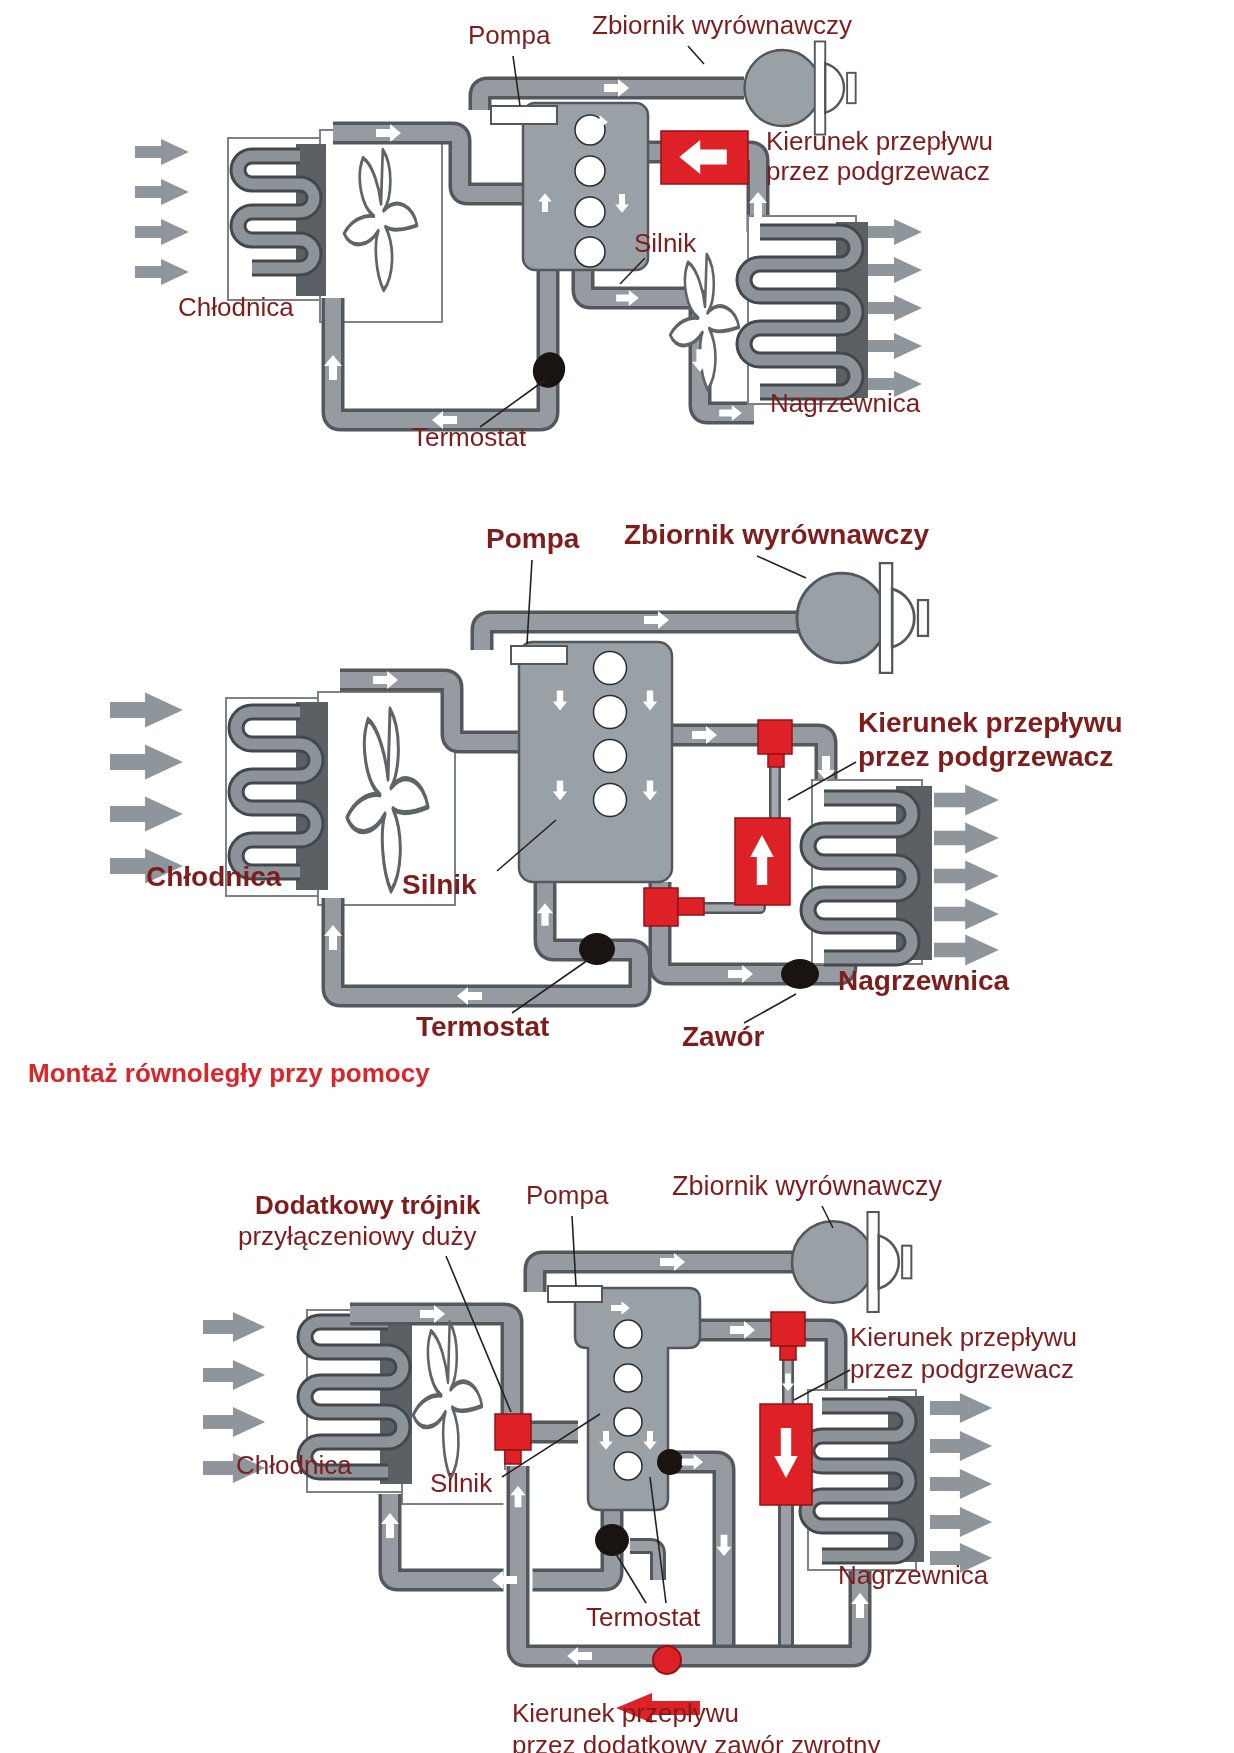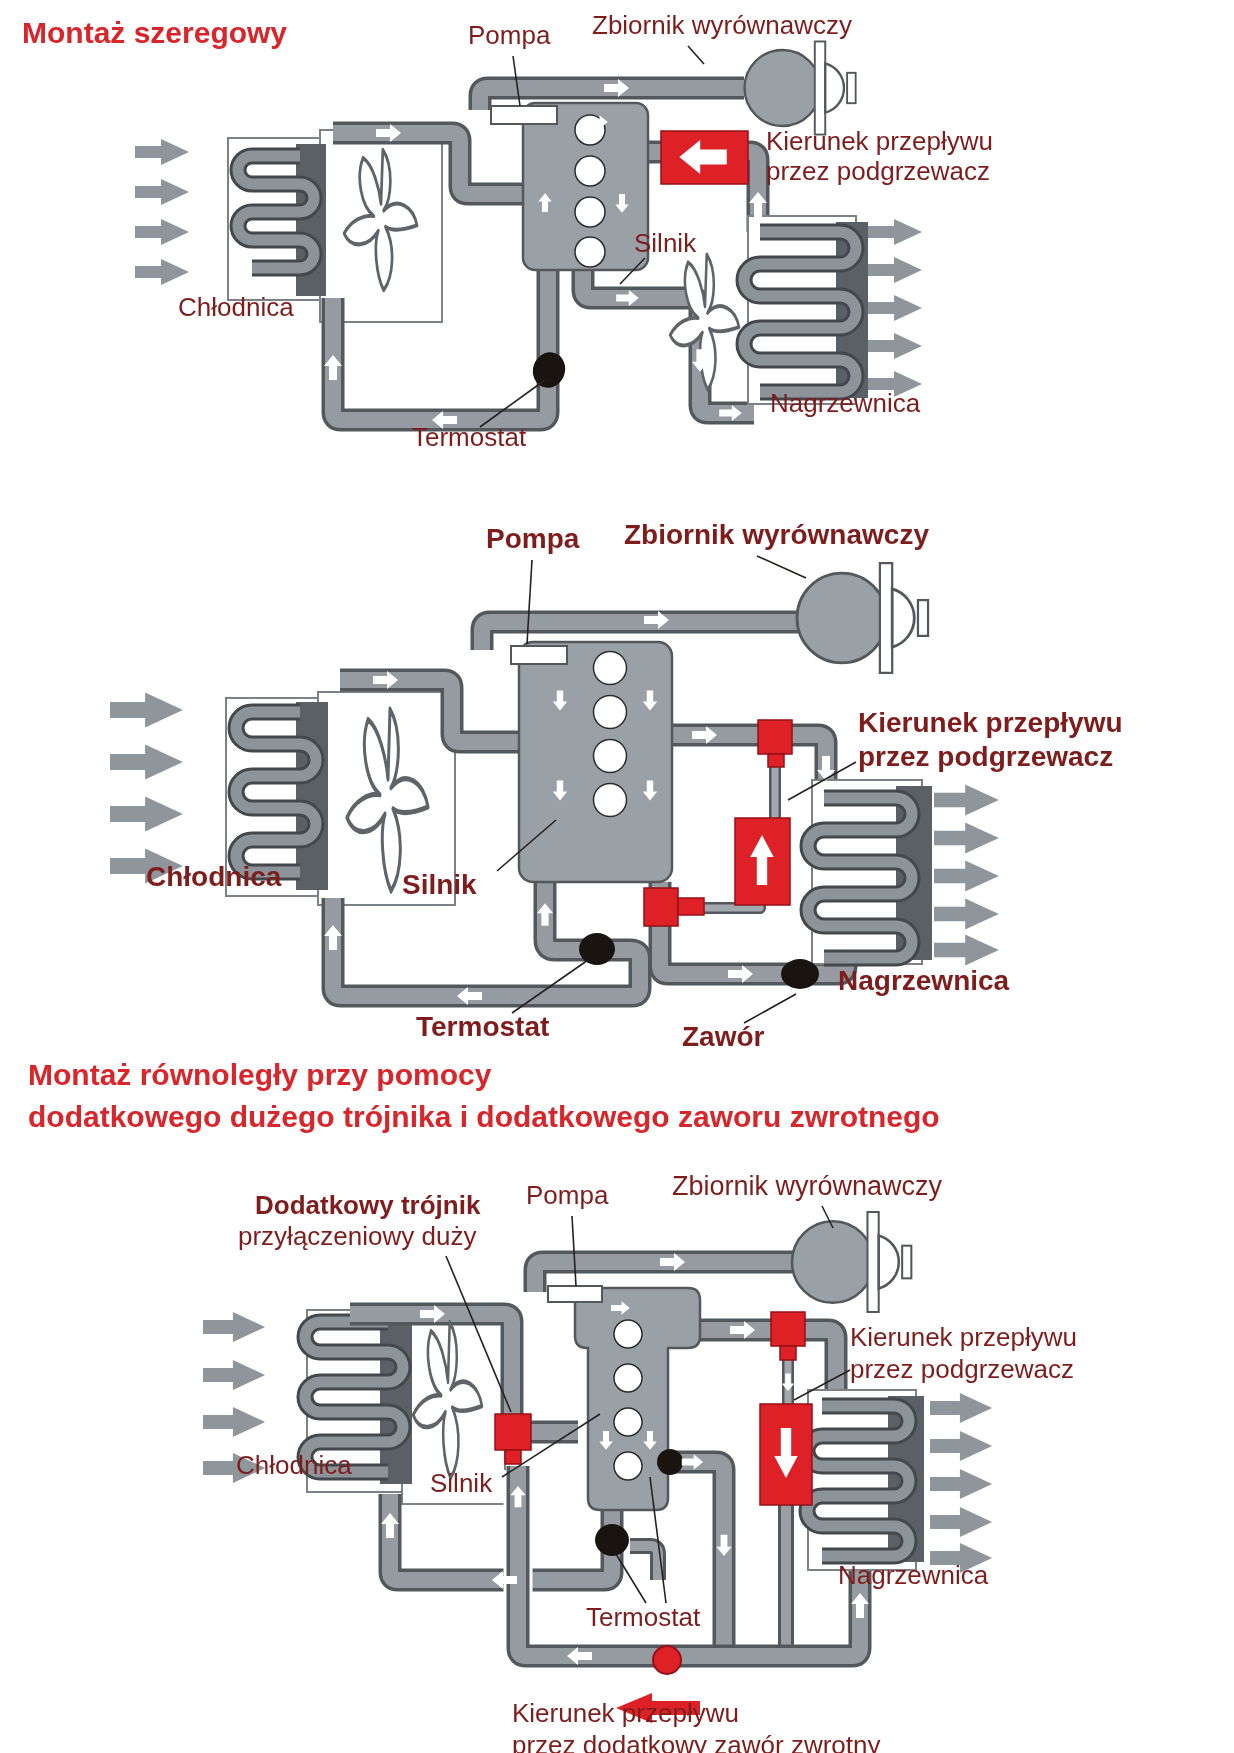--- a/index.html
+++ b/index.html
@@ -310,7 +310,6 @@
   </g>
 </svg>
 
-  <div class="title t1" style="left:22px;top:16px;">Montaż szeregowy</div>
   <div class="lbl" style="left:468px;top:22px;">Pompa</div>
   <div class="lbl" style="left:592px;top:12px;">Zbiornik wyrównawczy</div>
   <div class="lbl" style="left:766px;top:128px;">Kierunek przepływu</div>

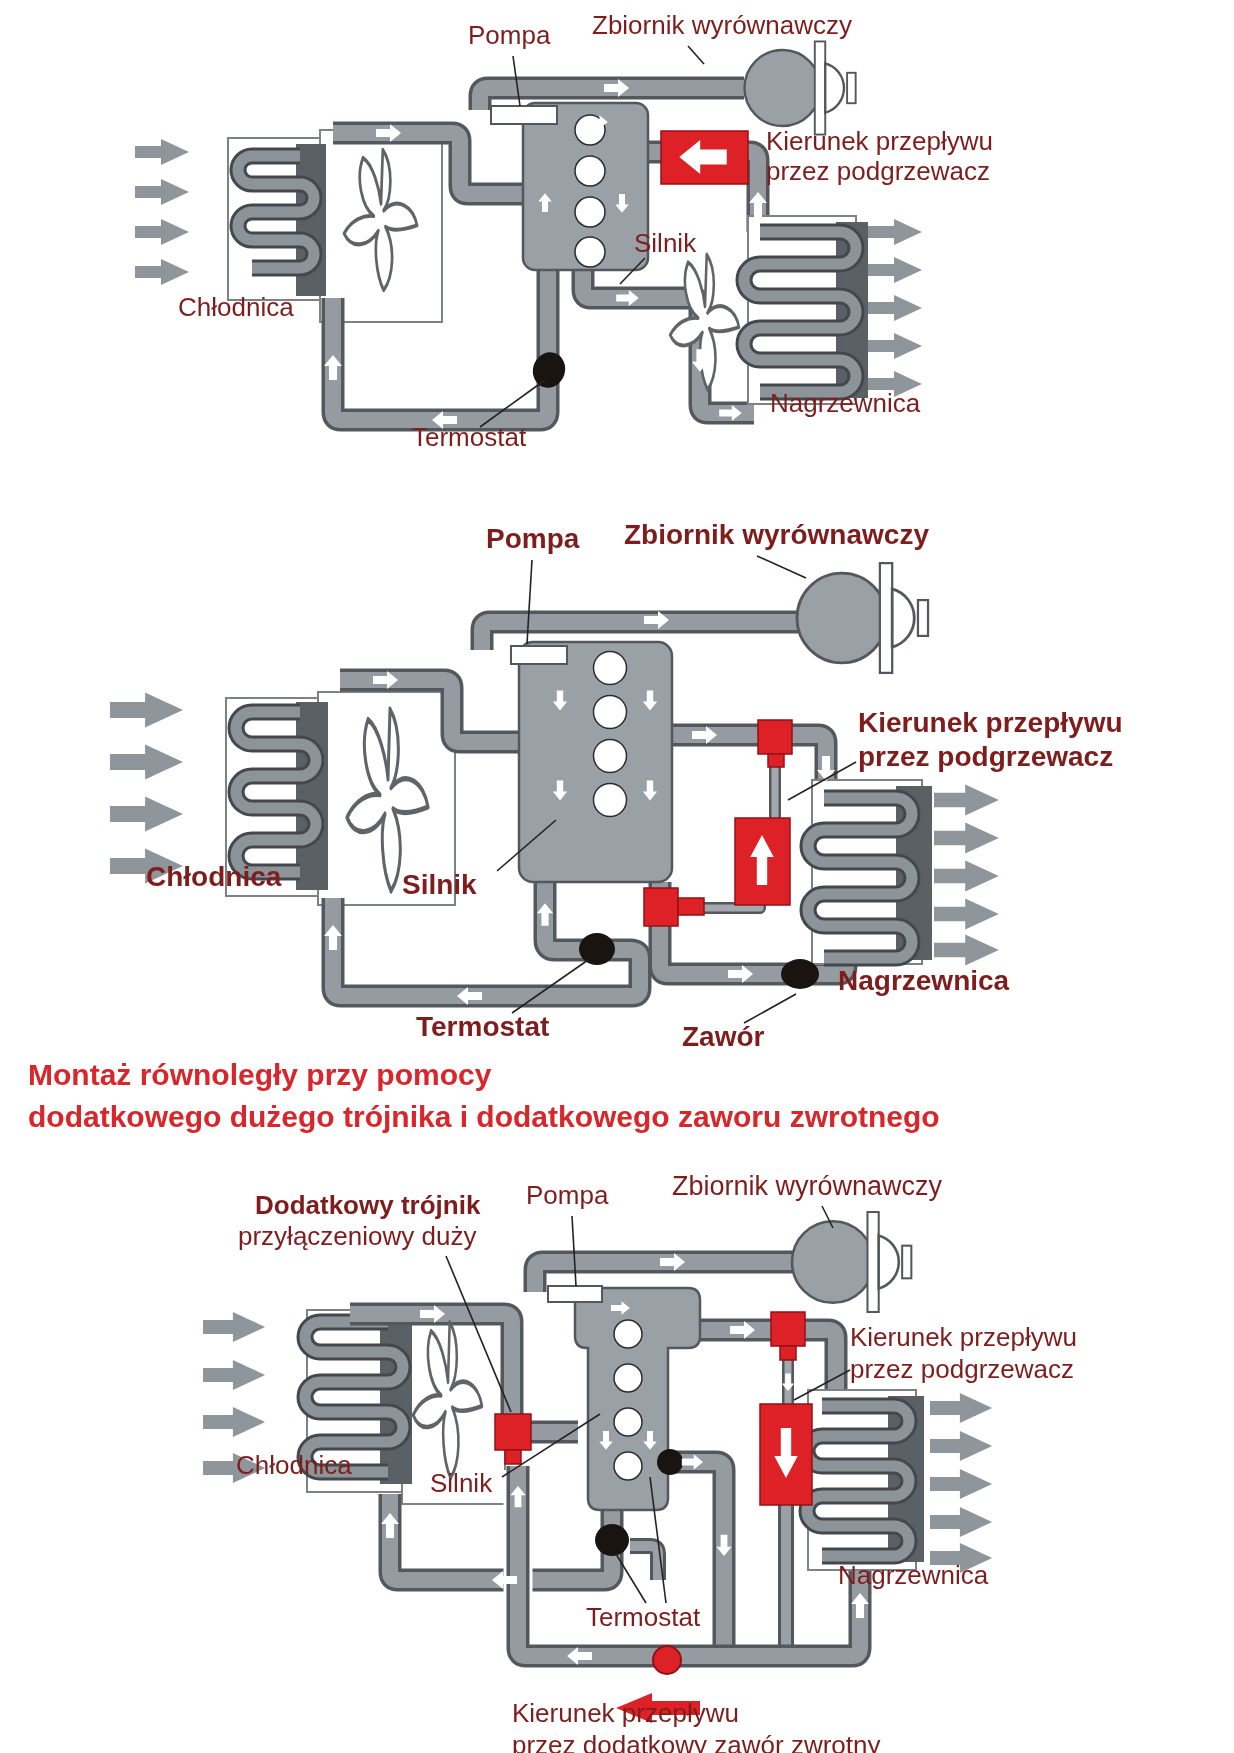--- a/index.html
+++ b/index.html
@@ -11,7 +11,7 @@
   .title{position:absolute;font-weight:bold;color:#d8262b;white-space:nowrap;}
   .t1{font-size:30px;}
   .t2{font-size:31px;}
-  .t3{font-size:30px;}
+  .t3{font-size:26px;}
   svg{position:absolute;left:0;top:0;}
   .po{fill:none;stroke:#53585c;stroke-width:23;stroke-linejoin:round;}
   .pi{fill:none;stroke:#959ba1;stroke-width:16;stroke-linejoin:round;}

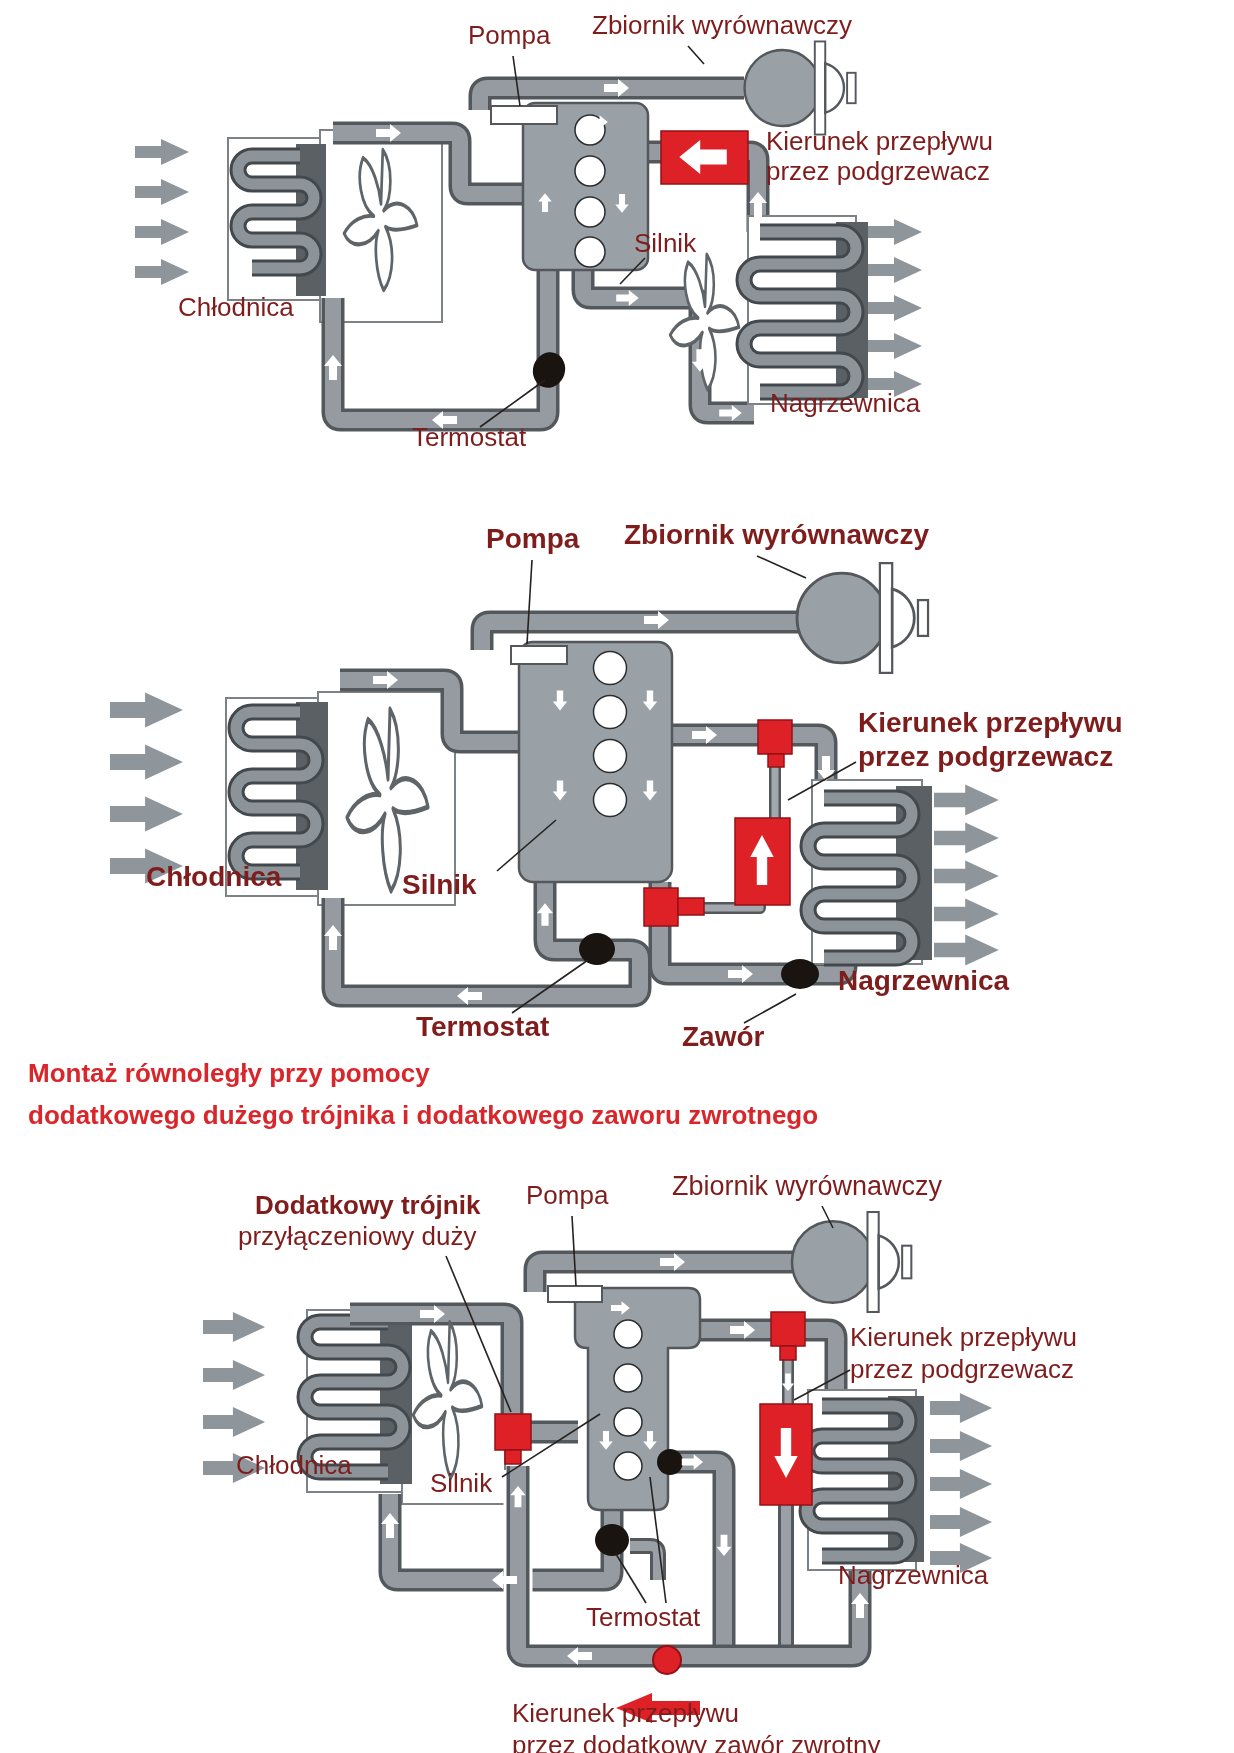--- a/index.html
+++ b/index.html
@@ -330,7 +330,6 @@
   <div class="lbl b" style="left:838px;top:966px;">Nagrzewnica</div>
 
   <div class="title t3" style="left:28px;top:1058px;">Montaż równoległy przy pomocy</div>
-  <div class="title t3" style="left:28px;top:1100px;">dodatkowego dużego trójnika i dodatkowego zaworu zwrotnego</div>
   <div class="lbl" style="left:255px;top:1192px;font-weight:bold;">Dodatkowy trójnik</div>
   <div class="lbl" style="left:238px;top:1223px;text-align:center;">przyłączeniowy duży</div>
   <div class="lbl" style="left:526px;top:1182px;">Pompa</div>

